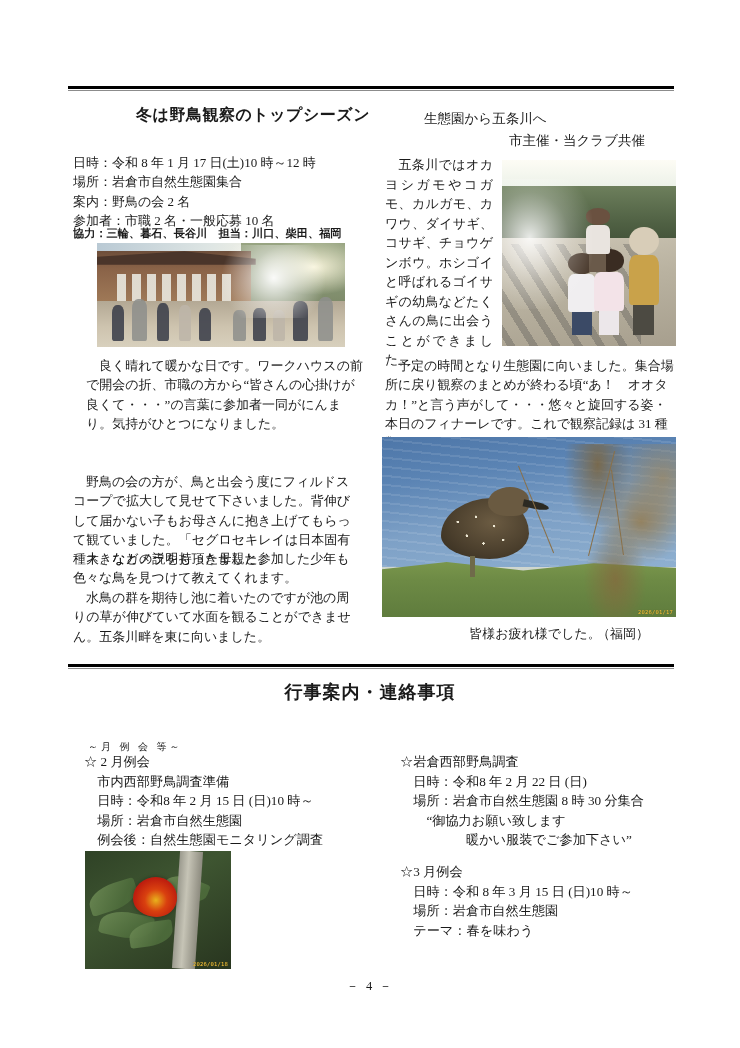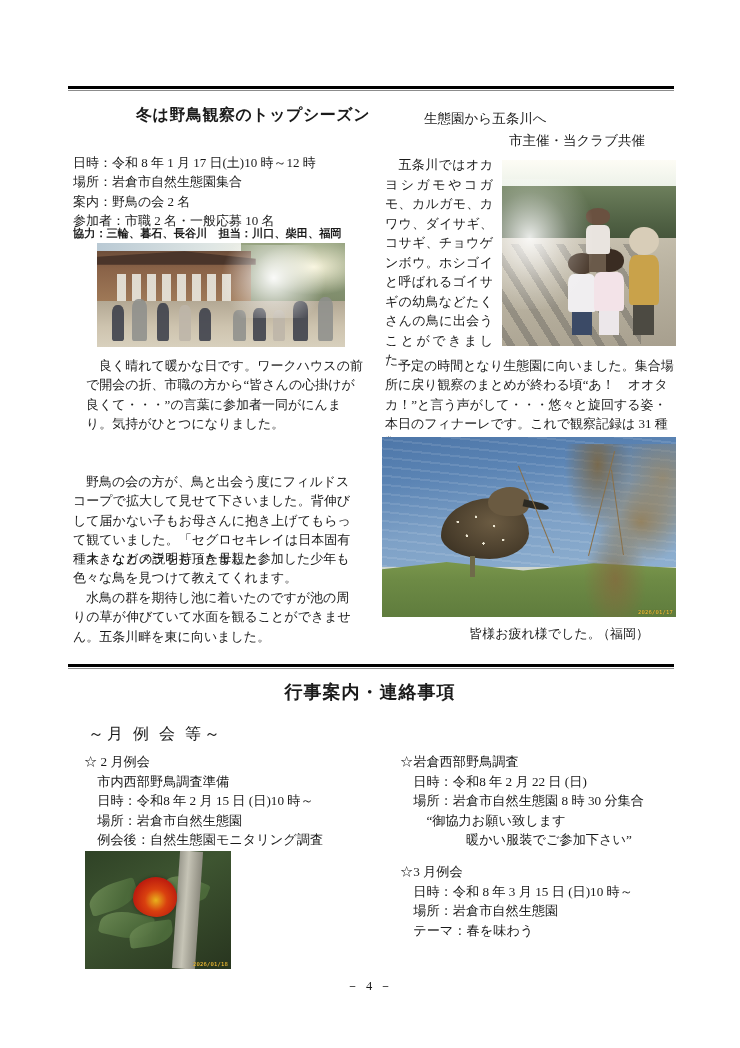--- a/index.html
+++ b/index.html
@@ -279,8 +279,8 @@
 
   
   #monthly-heading {
-    position: absolute; left: 88px; top: 724px;
-    font-size: 16px; letter-spacing: 3px;
+    position: absolute; left: 88px; top: 740px;
+    font-size: 10px; letter-spacing: 3px;
   }
   .sched {
     position: absolute;

